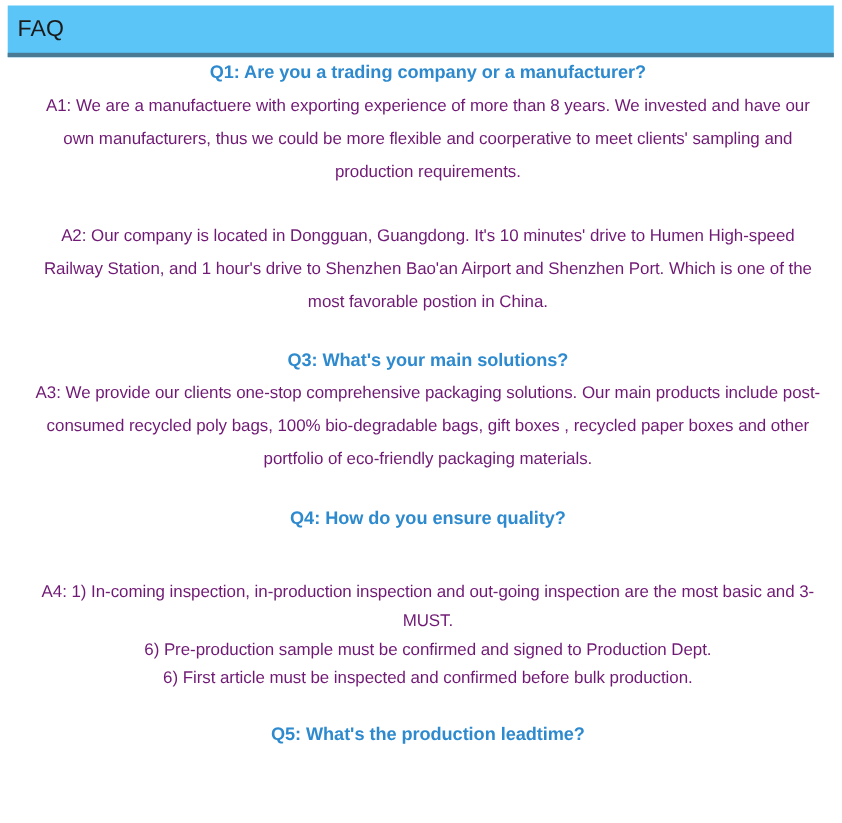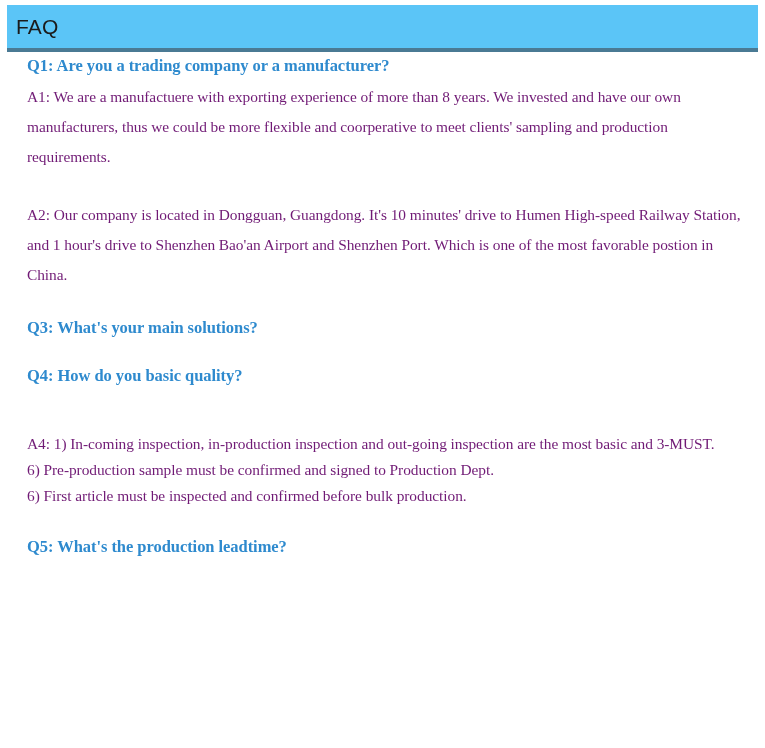--- a/index.html
+++ b/index.html
@@ -19,6 +19,7 @@
     width: 765px;
     height: 748px;
     box-sizing: border-box;
+    text-align: center;
   }
 
   

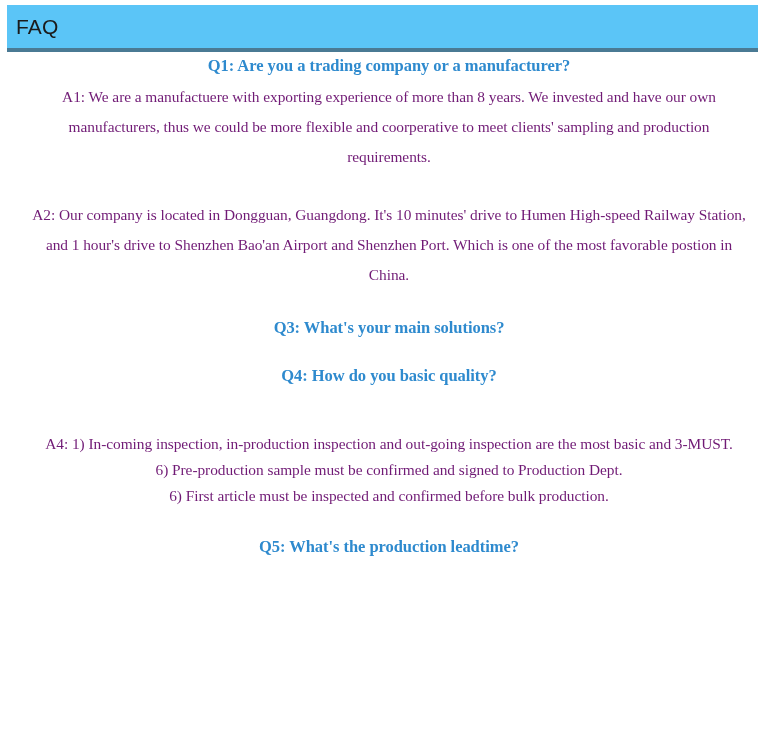--- a/index.html
+++ b/index.html
@@ -52,7 +52,6 @@
     width: 765px;
     padding: 0 14px 0 27px;
     box-sizing: border-box;
-    font-family: Liberation Serif, serif;
   }
 
   .faq-item {

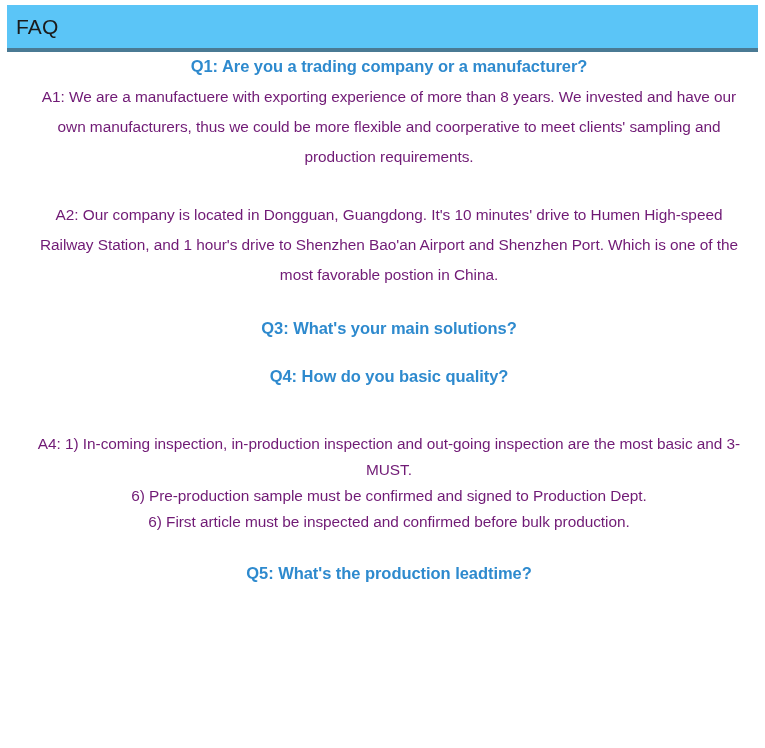--- a/index.html
+++ b/index.html
@@ -113,6 +113,7 @@
 
     <div class="faq-item">
       <h3 class="faq-question">Q3: What's your main solutions?</h3>
+      <p class="faq-answer">A3: We provide our clients one-stop comprehensive packaging solutions. Our main products include post-consumed recycled poly bags, 100% bio-degradable bags, gift boxes , recycled paper boxes and other portfolio of eco-friendly packaging materials.</p>
     </div>
 
     <div class="faq-item">

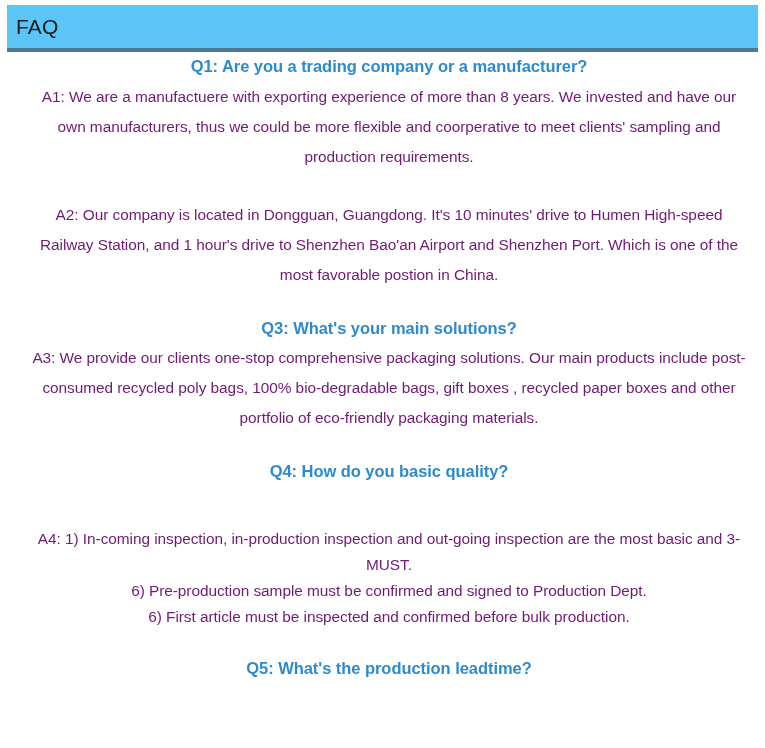--- a/index.html
+++ b/index.html
@@ -117,7 +117,7 @@
     </div>
 
     <div class="faq-item">
-      <h3 class="faq-question">Q4: How do you basic quality?</h3>
+      <h3 class="faq-question">Q4: How do you ensure quality?</h3>
       <p class="faq-answer lines">
         <span class="ln wrap">A4: 1) In-coming inspection, in-production inspection and out-going inspection are the most basic and 3-MUST.</span>
         <span class="ln">6) Pre-production sample must be confirmed and signed to Production Dept.</span>

